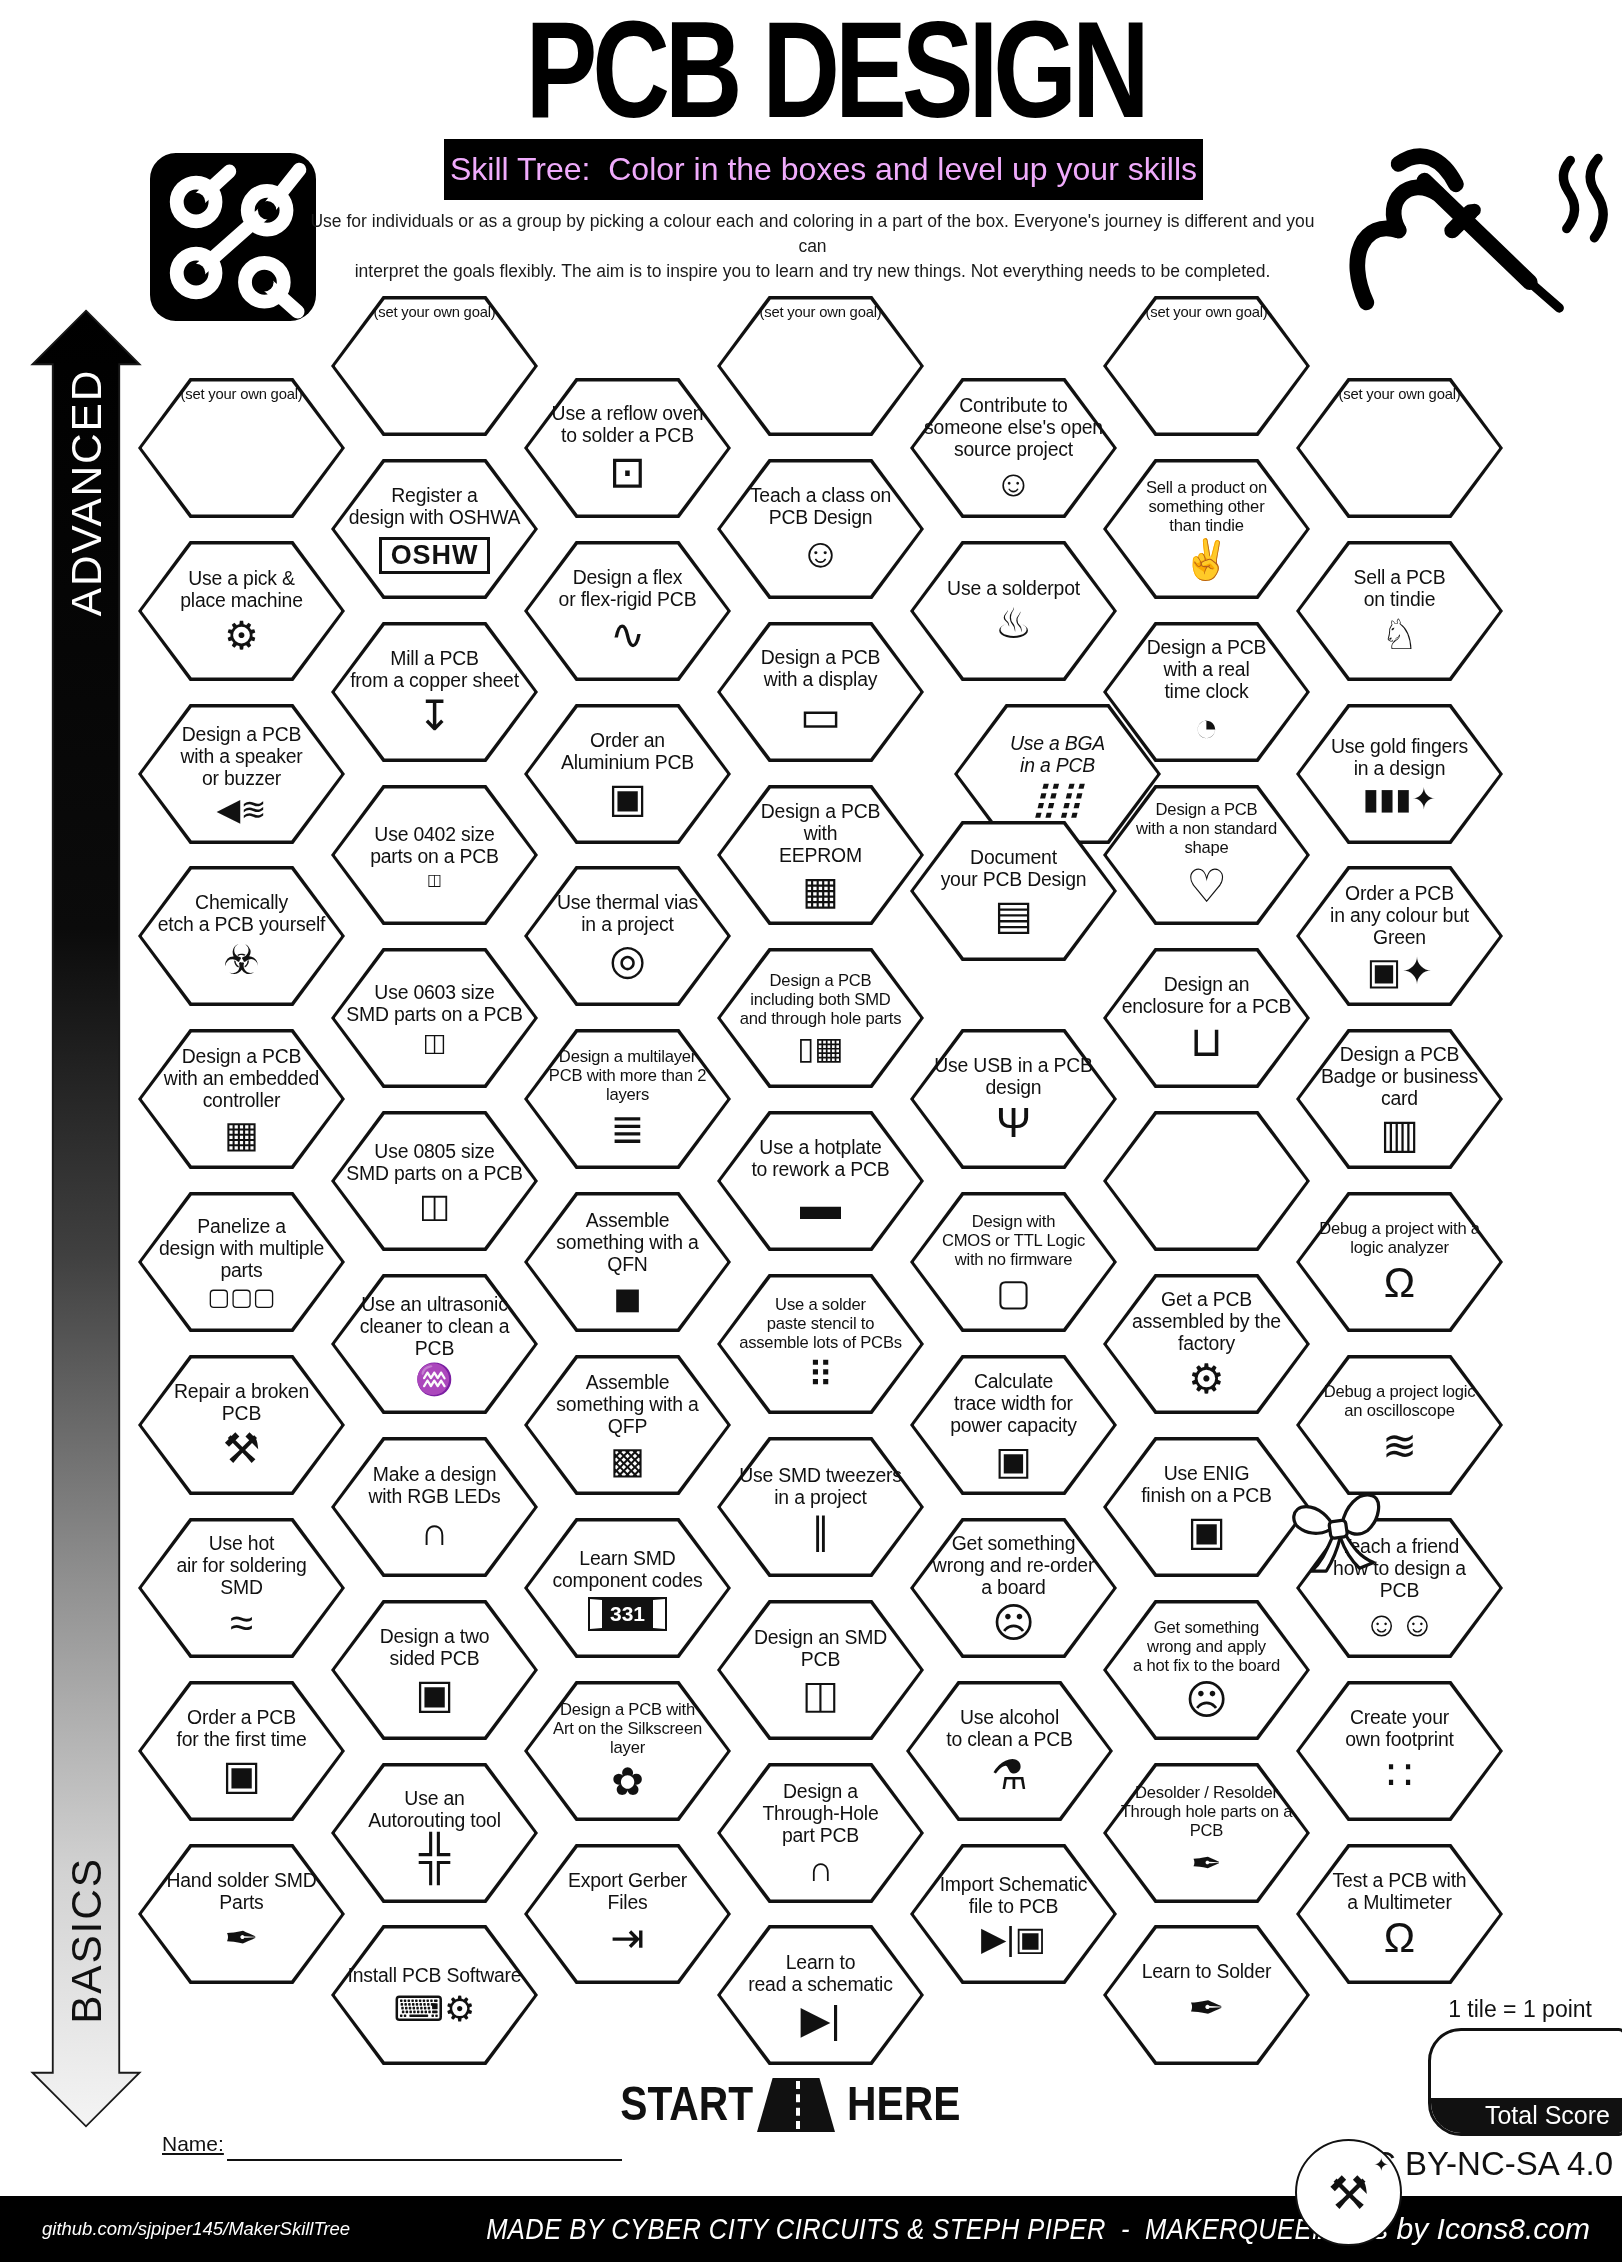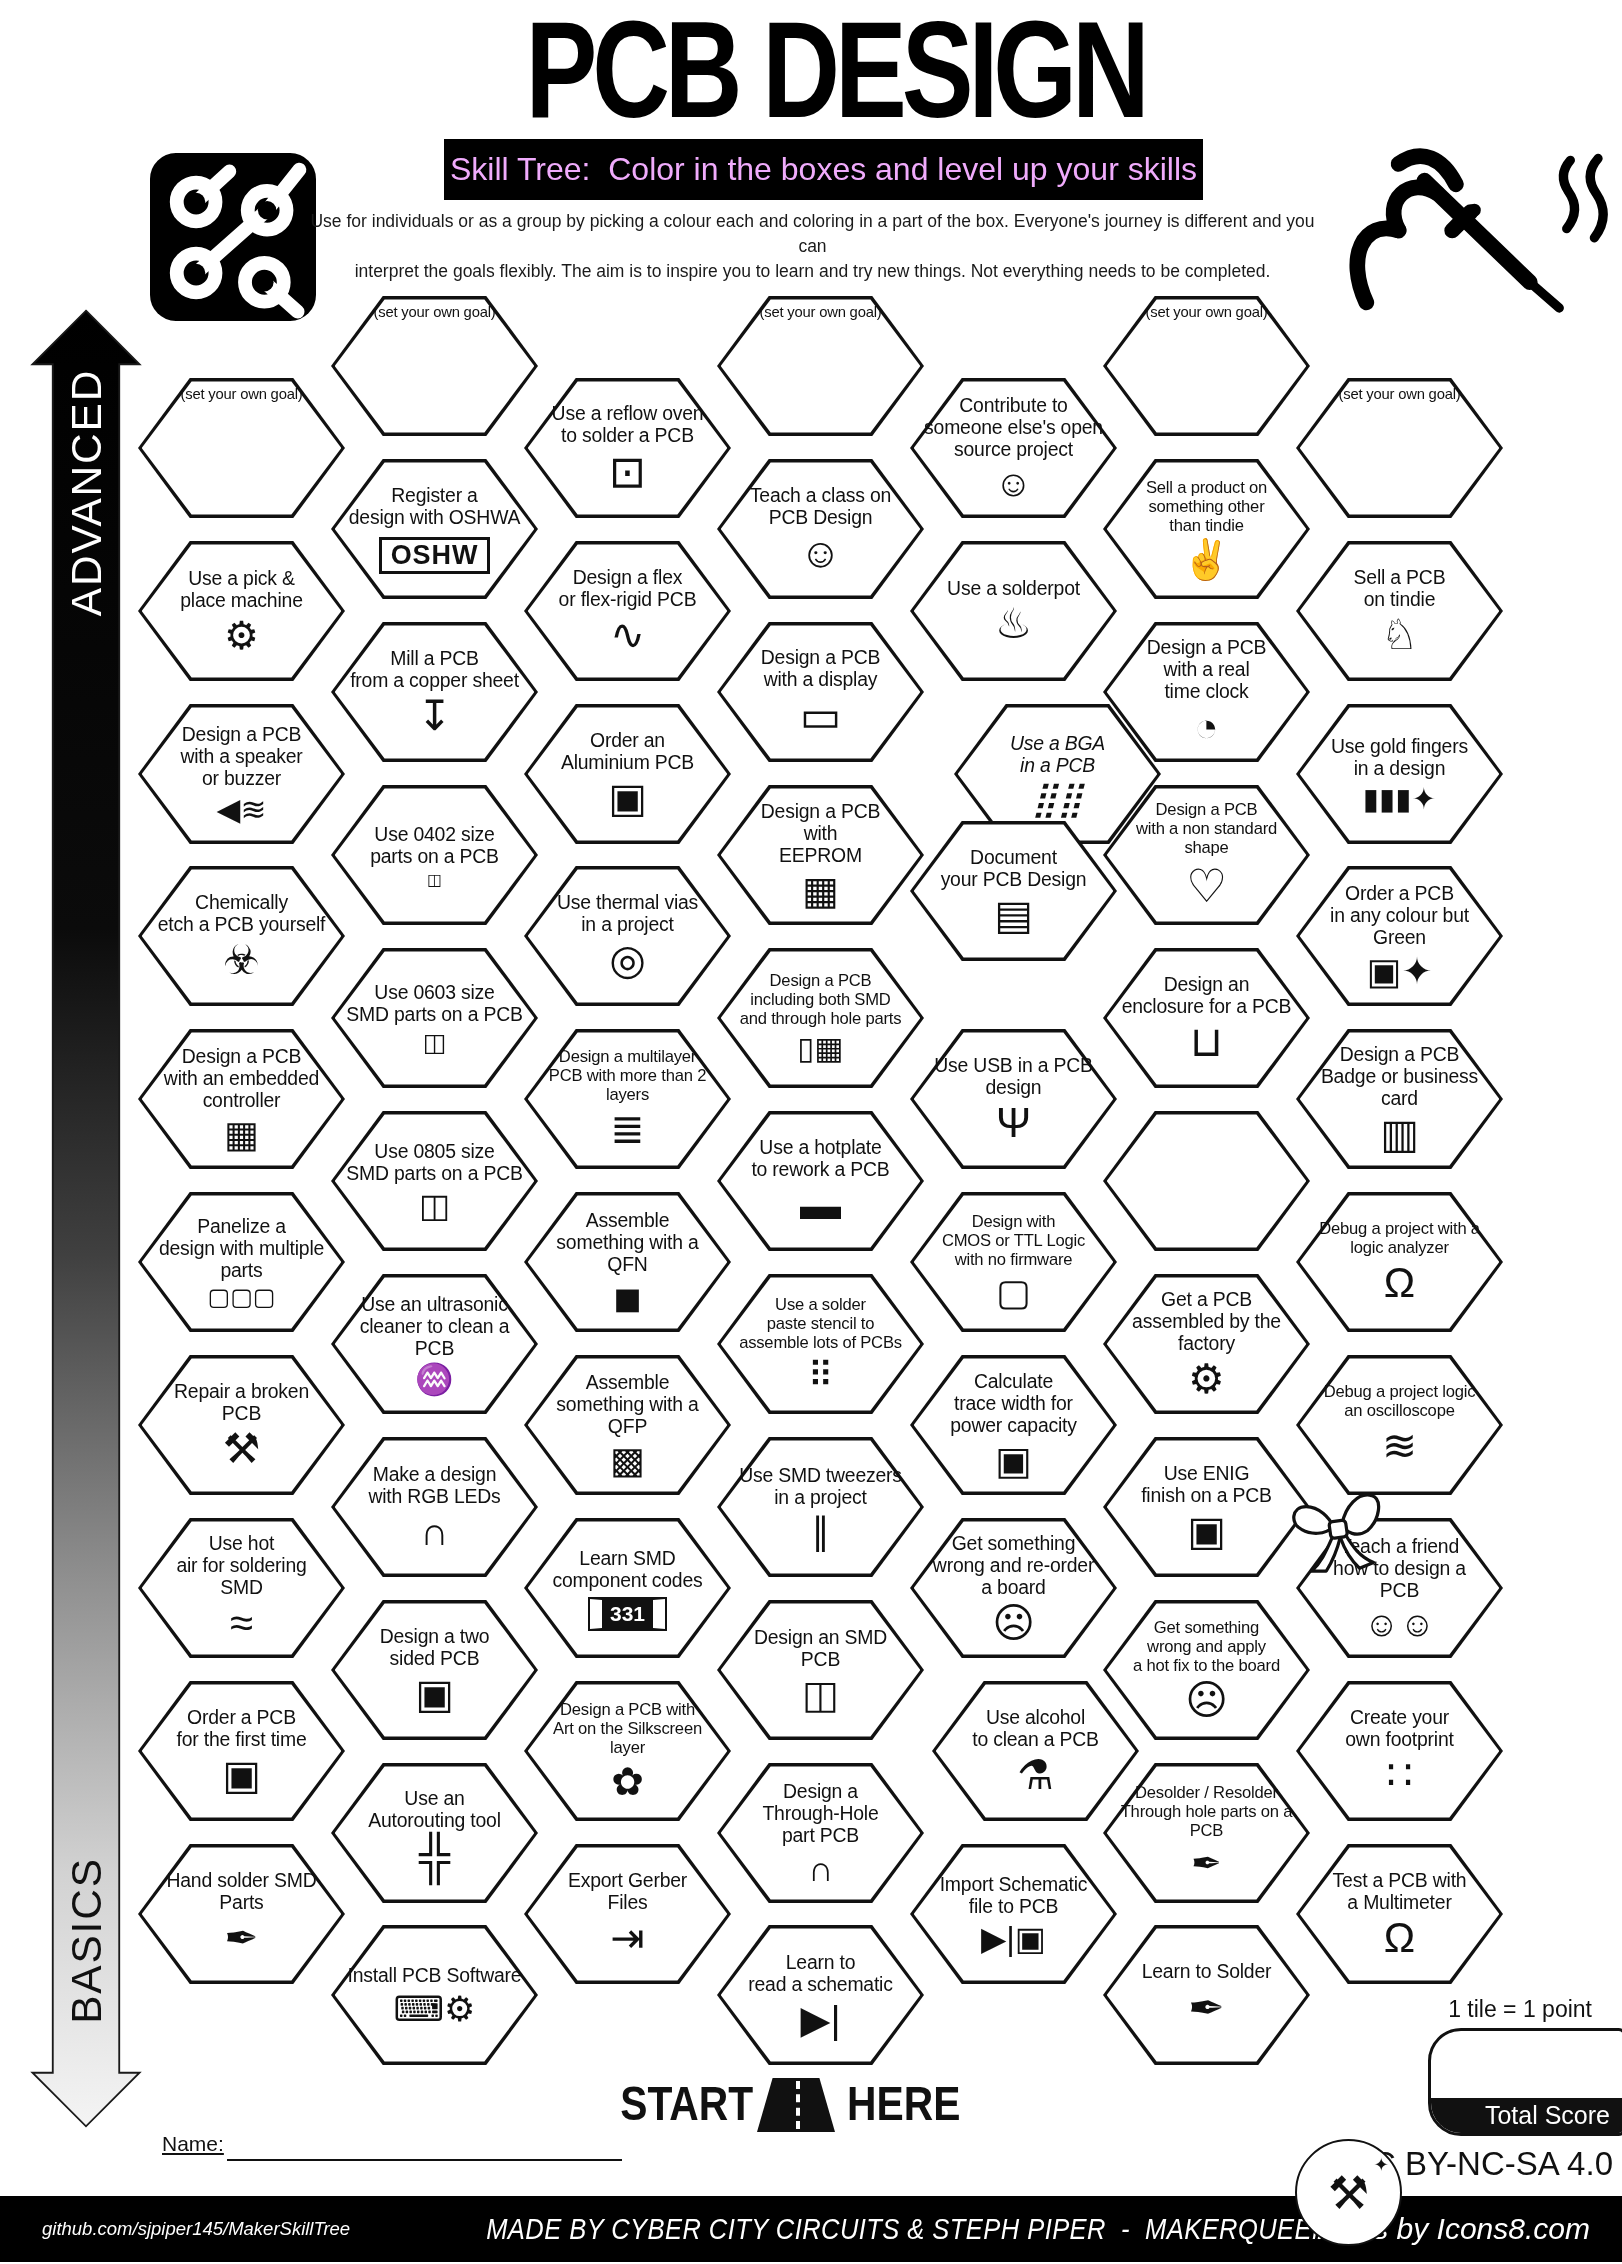--- a/index.html
+++ b/index.html
@@ -577,7 +577,7 @@
           <div class="hex-icon" style="font-size:41px">☹</div>
         </div>
       </div>
-      <div class="hex" style="left: 932px; top: 1678px;">
+      <div class="hex" style="left: 906px; top: 1678px;">
         <div class="hex-bg"></div>
         <div class="hex-fill"></div>
         <div class="hex-content">

